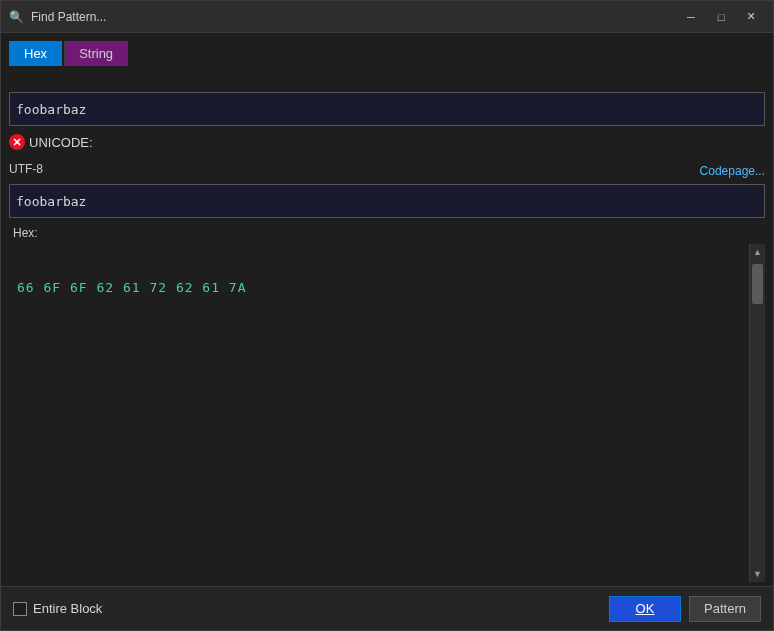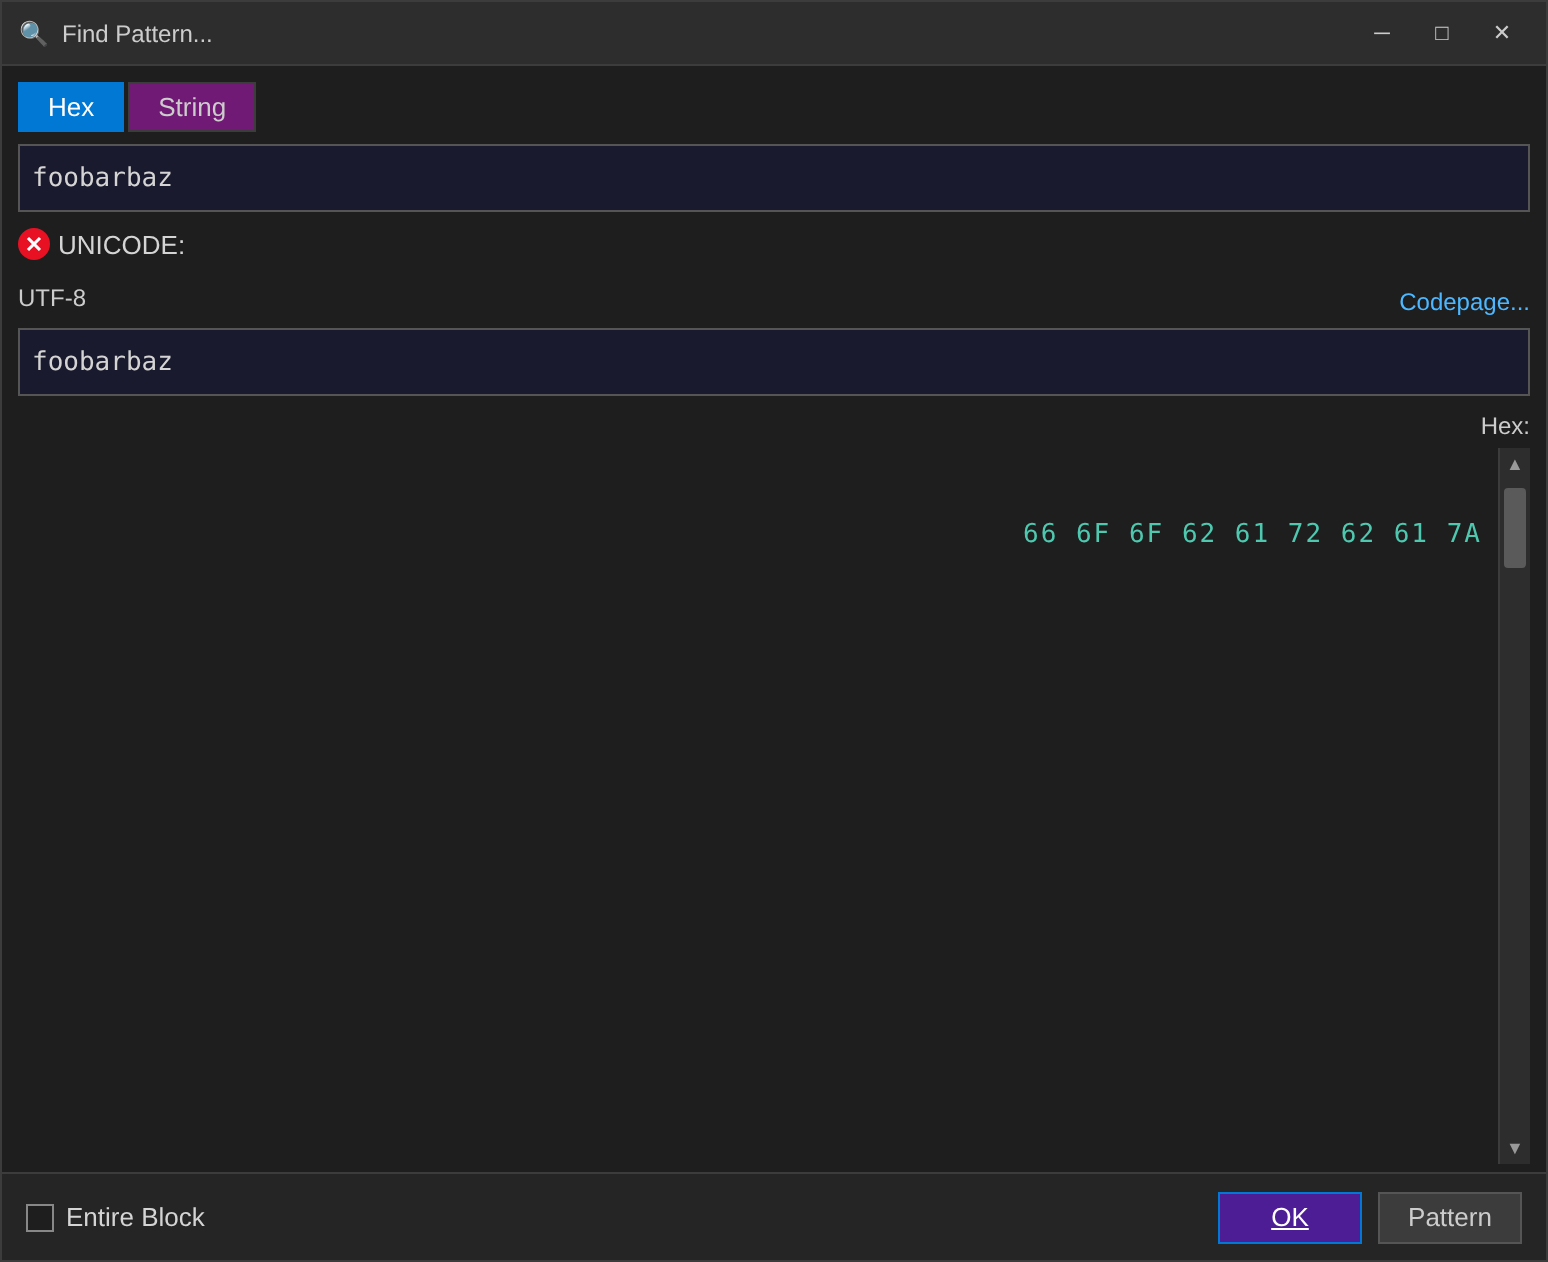--- a/index.html
+++ b/index.html
@@ -83,7 +83,7 @@
     .tabs {
       display: flex;
       gap: 2px;
-      margin-bottom: 6px;
+      margin-bottom: 26px;
       flex-shrink: 0;
     }
 

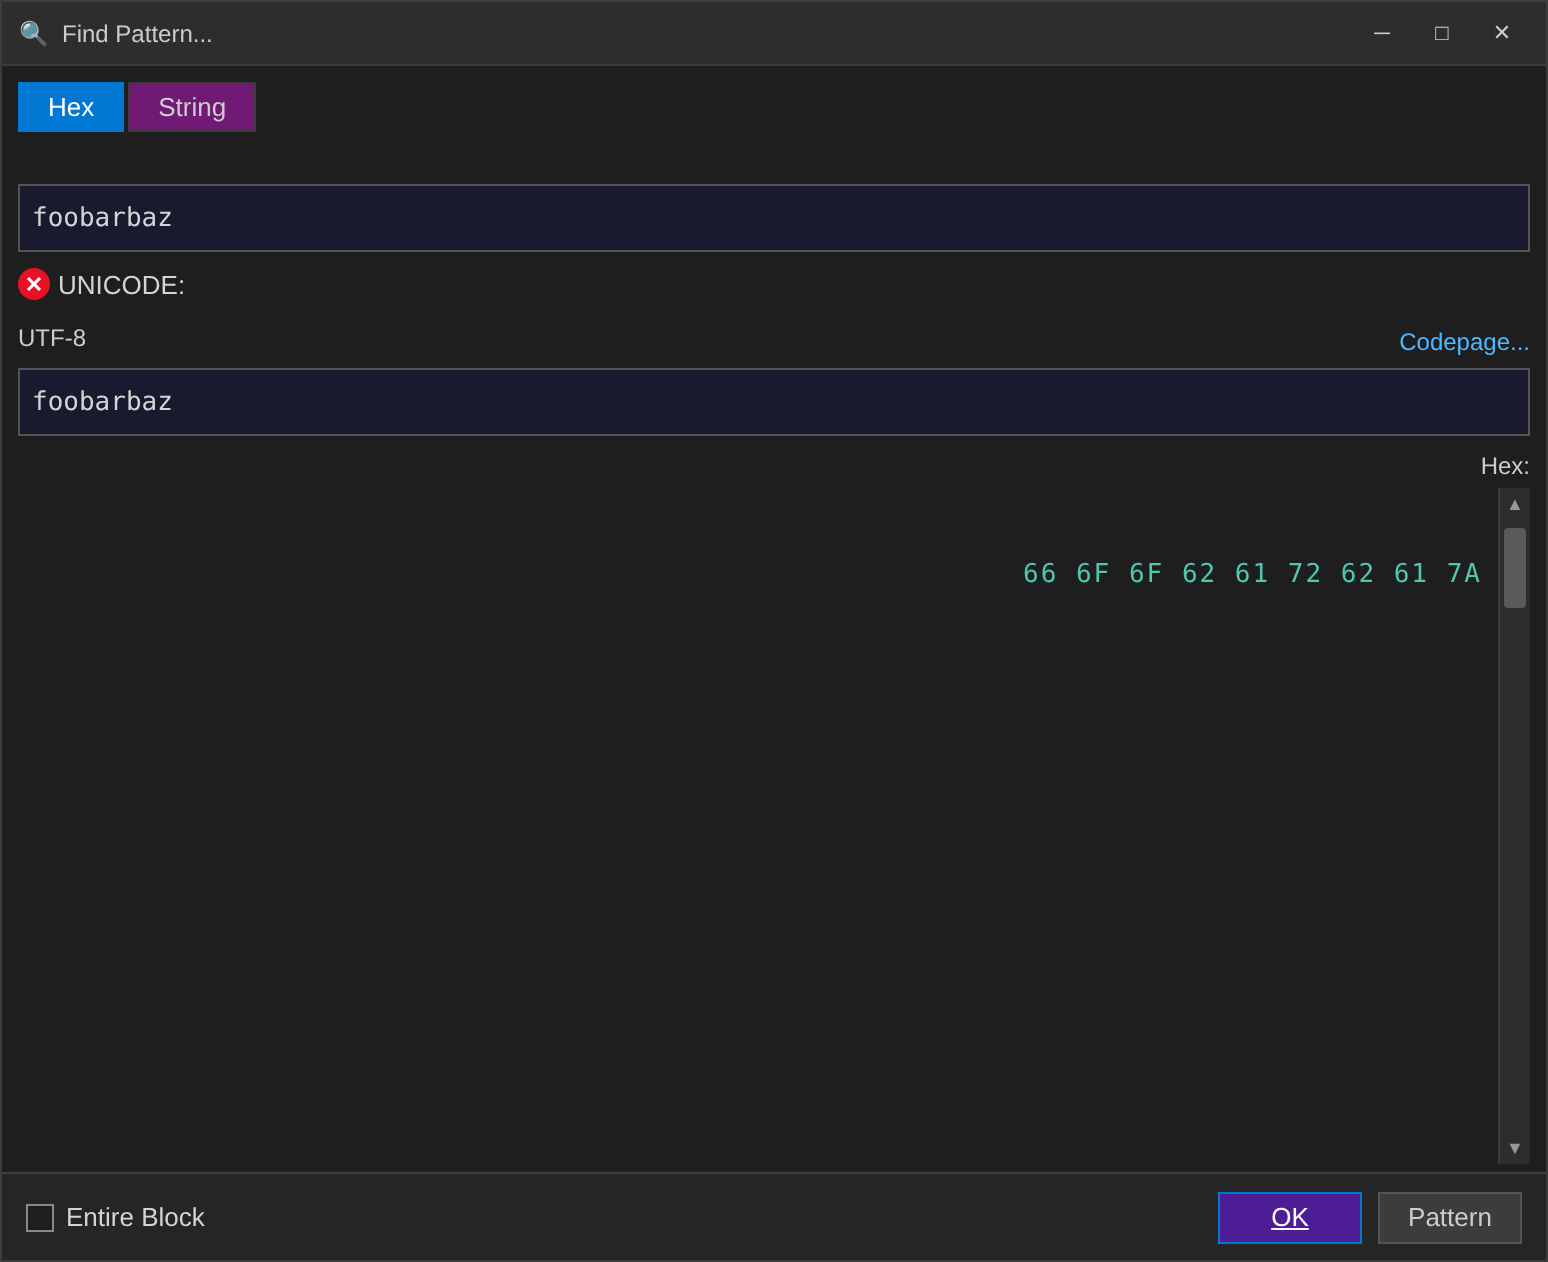--- a/index.html
+++ b/index.html
@@ -168,7 +168,6 @@
       flex-direction: column;
       overflow: hidden;
       margin-bottom: 4px;
-      text-align: right;
     }
 
     .hex-label {

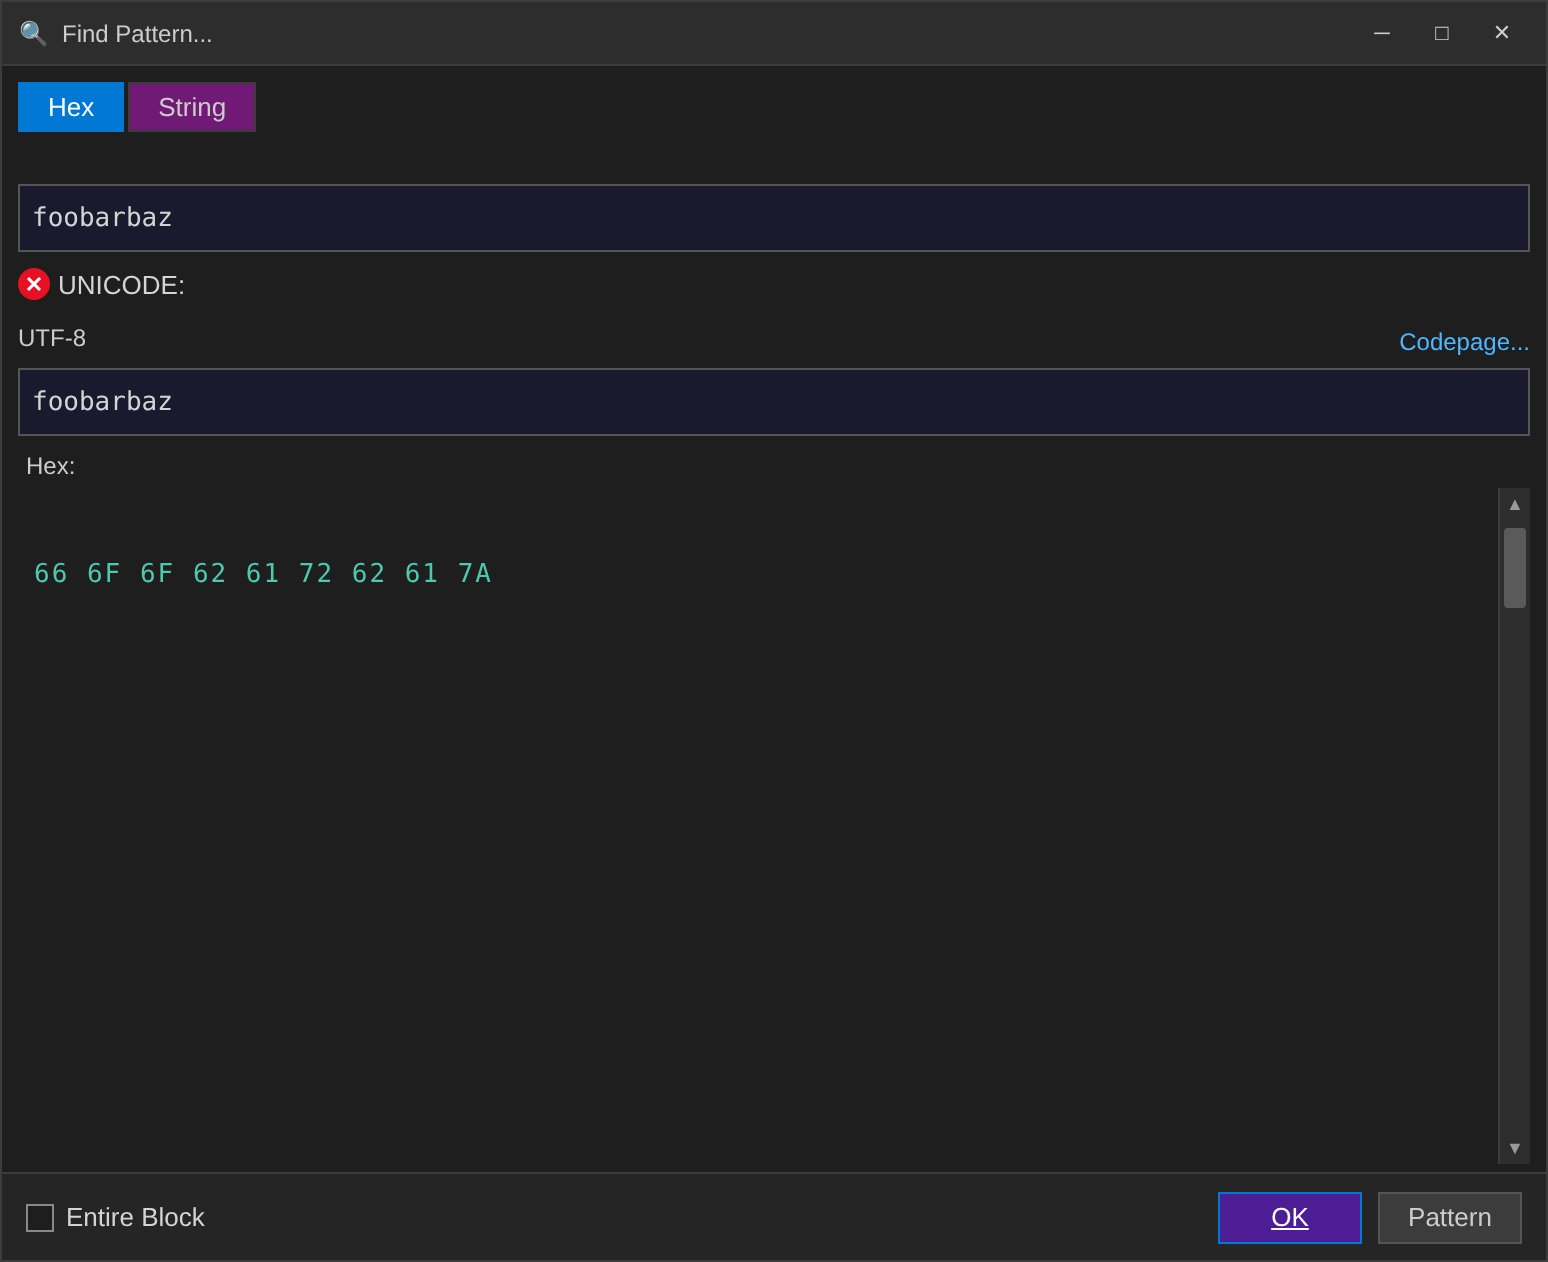--- a/index.html
+++ b/index.html
@@ -295,7 +295,7 @@
     }
 
     .btn.primary {
-      background: #4c1d95;
+      background: #1d4ed8;
       border-color: #0078d4;
       color: white;
       text-decoration: underline;

